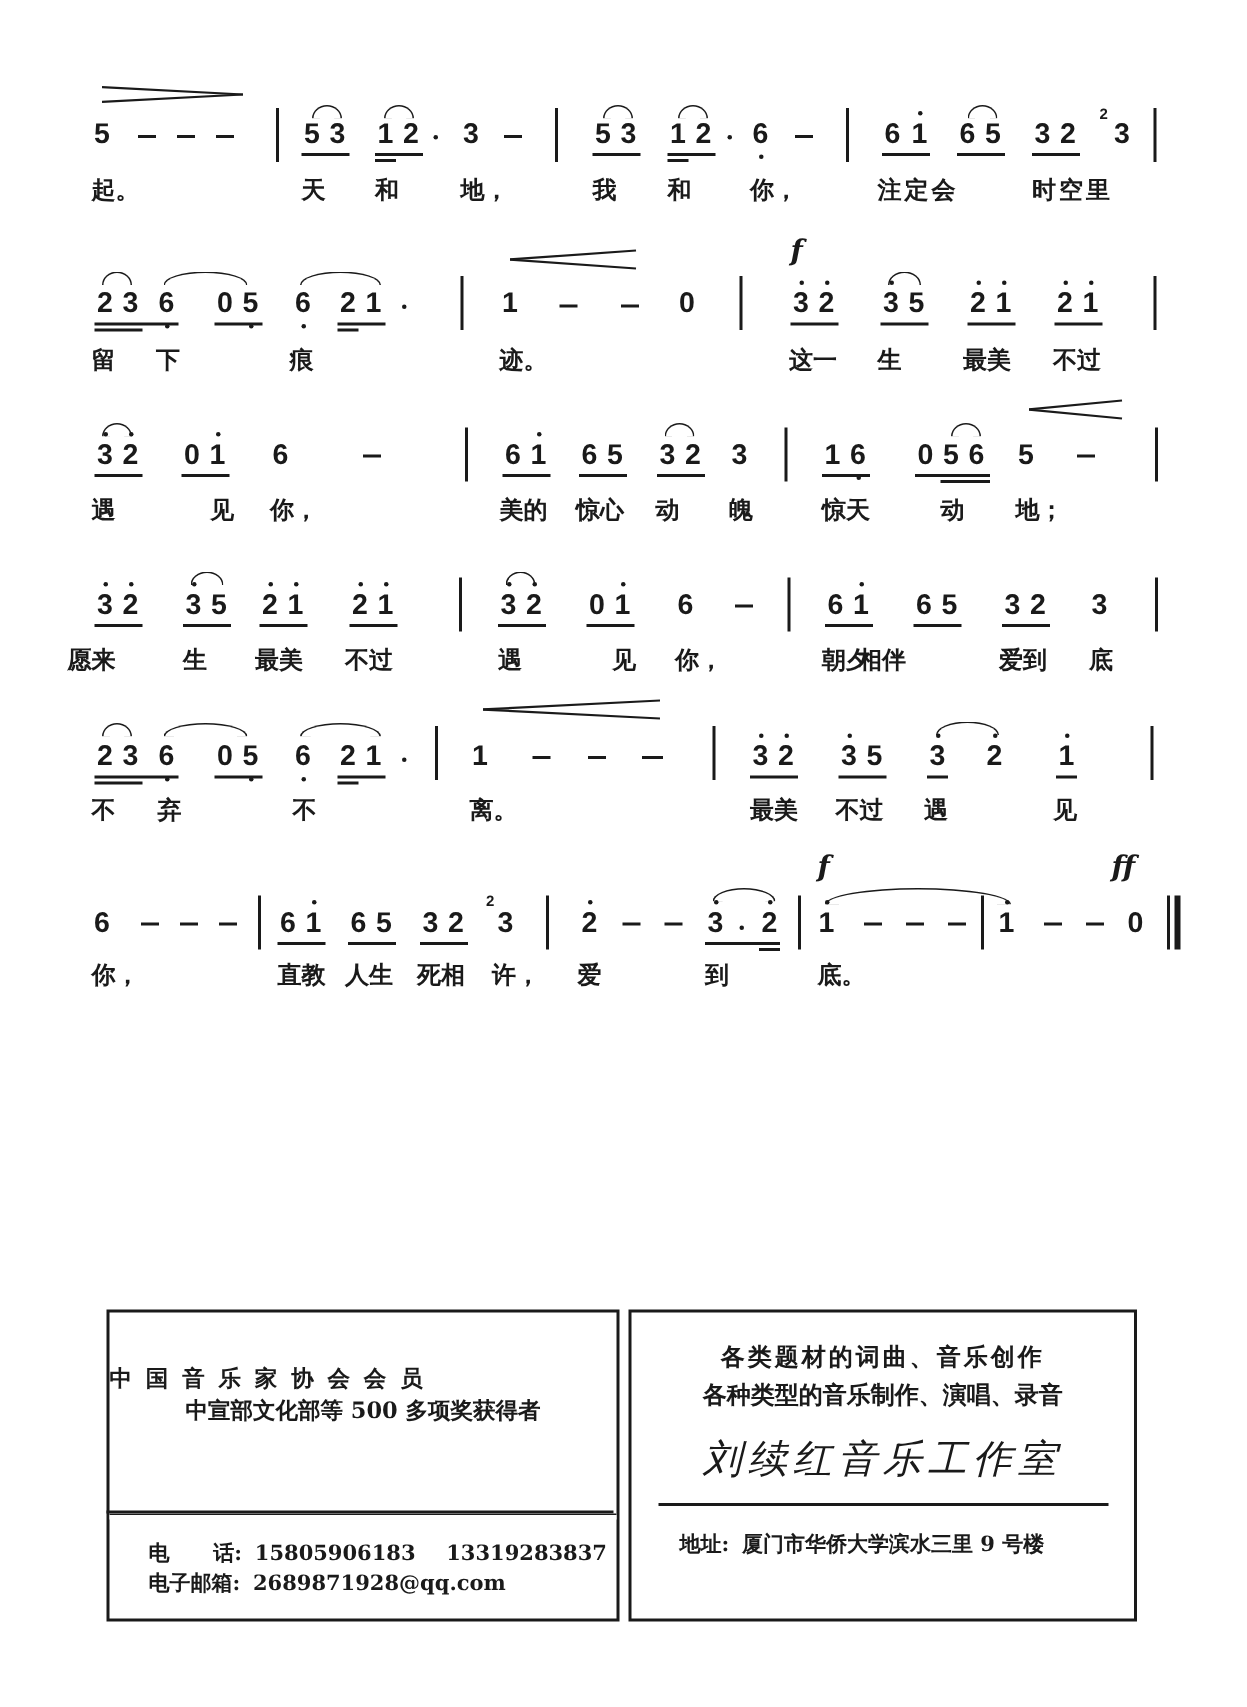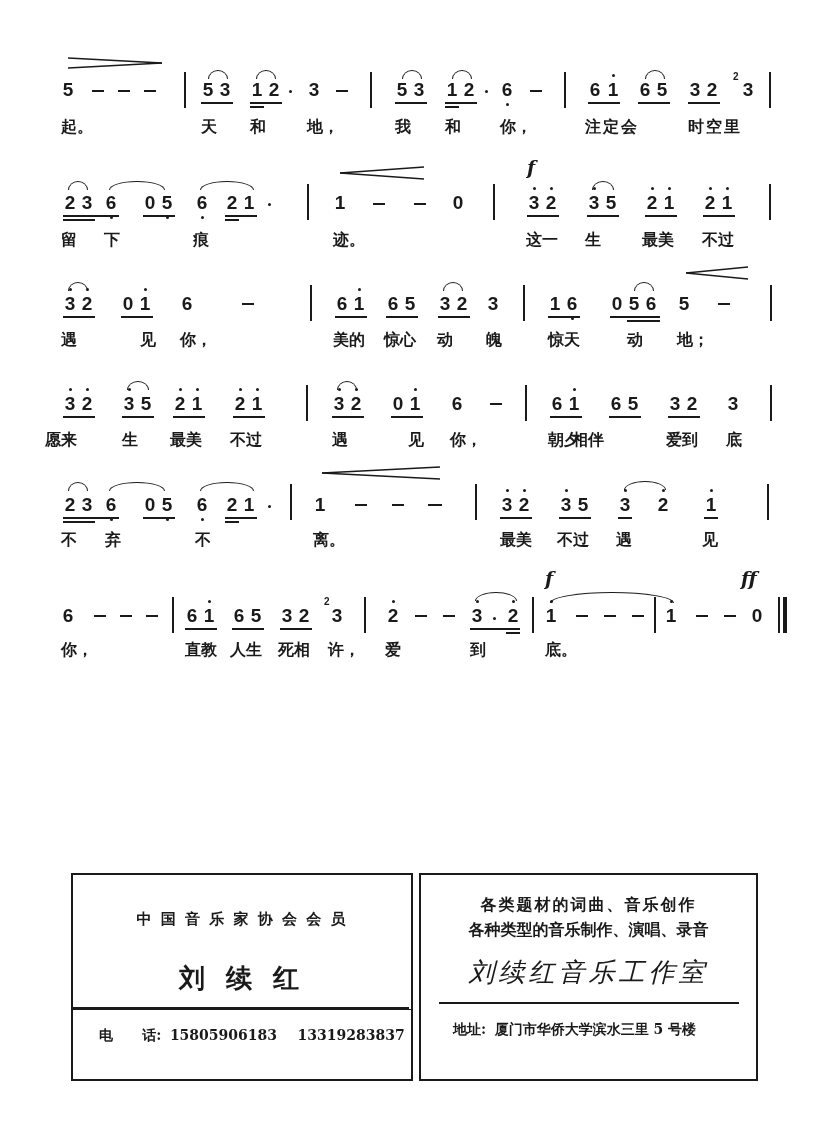--- a/index.html
+++ b/index.html
@@ -355,7 +355,7 @@
 </div>
 
 <div class="box" style="left:71px;top:873px;width:338px;height:204px;">
-  <span class="boxtxt" style="left:0;width:338px;text-align:center;top:35px;font-size:15px;letter-spacing:2px">中 国 音 乐 家 协 会 会 员</span>
+  <span class="boxtxt" style="left:0;width:338px;top:35px;font-size:15px;letter-spacing:2px">中 国 音 乐 家 协 会 会 员</span>
   <span class="boxtxt" style="left:0;width:338px;text-align:center;top:86px;font-size:26px;letter-spacing:6px">刘 续 红</span>
   <span class="abs" style="left:-2px;top:132px;width:338px;height:2px;background:#1a1a1a"></span>
   <div class="abs" style="left:0;top:134px;width:338px;height:3px;background:#fff;border-top:1px solid #1a1a1a"></div>

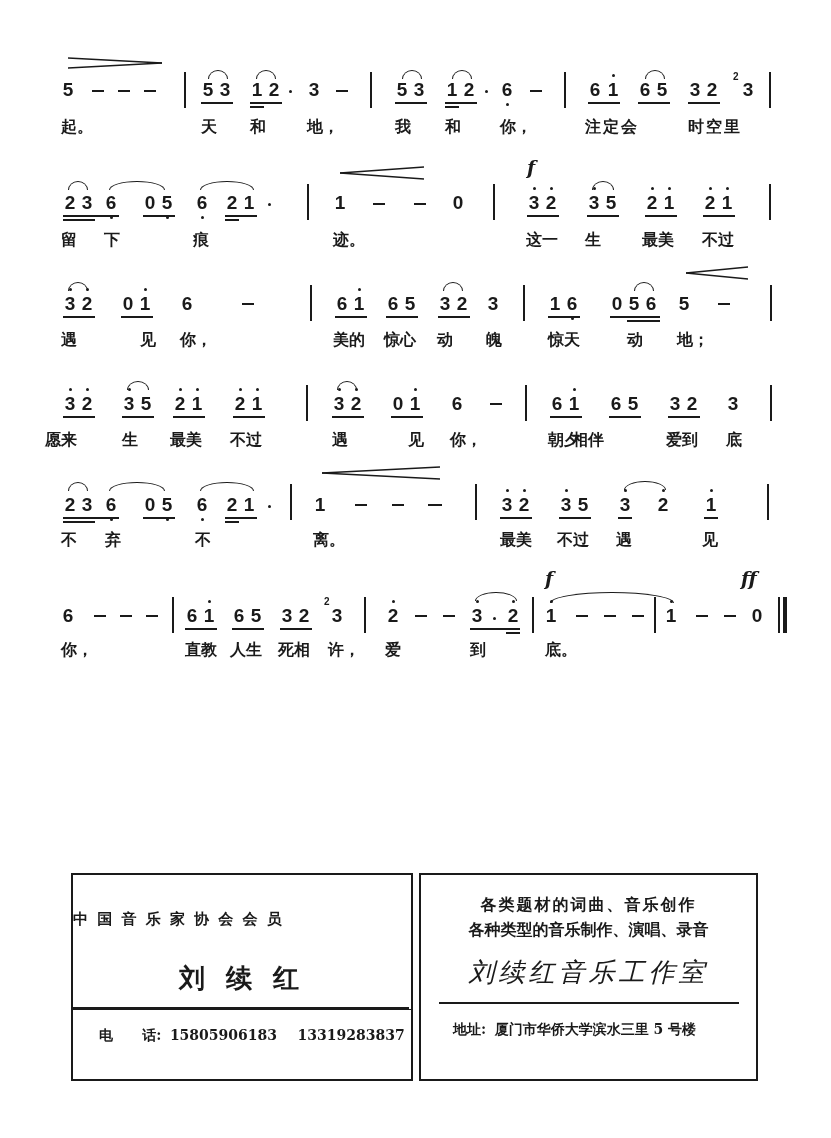--- a/index.html
+++ b/index.html
@@ -356,6 +356,7 @@
 
 <div class="box" style="left:71px;top:873px;width:338px;height:204px;">
   <span class="boxtxt" style="left:0;width:338px;top:35px;font-size:15px;letter-spacing:2px">中 国 音 乐 家 协 会 会 员</span>
+  <span class="boxtxt" style="left:0;width:338px;text-align:center;top:56px;font-size:15px">中宣部文化部等 500 多项奖获得者</span>
   <span class="boxtxt" style="left:0;width:338px;text-align:center;top:86px;font-size:26px;letter-spacing:6px">刘 续 红</span>
   <span class="abs" style="left:-2px;top:132px;width:338px;height:2px;background:#1a1a1a"></span>
   <div class="abs" style="left:0;top:134px;width:338px;height:3px;background:#fff;border-top:1px solid #1a1a1a"></div>

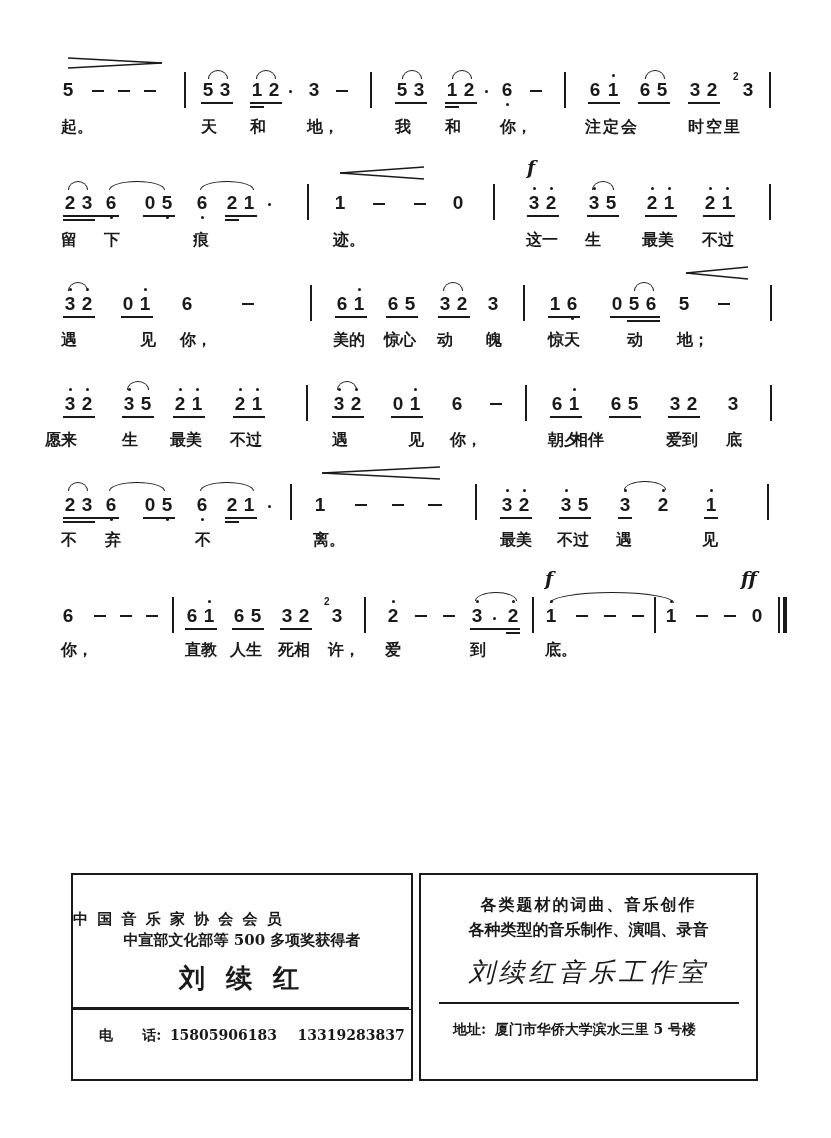--- a/index.html
+++ b/index.html
@@ -357,7 +357,6 @@
 <div class="box" style="left:71px;top:873px;width:338px;height:204px;">
   <span class="boxtxt" style="left:0;width:338px;top:35px;font-size:15px;letter-spacing:2px">中 国 音 乐 家 协 会 会 员</span>
   <span class="boxtxt" style="left:0;width:338px;text-align:center;top:56px;font-size:15px">中宣部文化部等 500 多项奖获得者</span>
-  <span class="boxtxt" style="left:0;width:338px;text-align:center;top:86px;font-size:26px;letter-spacing:6px">刘 续 红</span>
   <span class="abs" style="left:-2px;top:132px;width:338px;height:2px;background:#1a1a1a"></span>
   <div class="abs" style="left:0;top:134px;width:338px;height:3px;background:#fff;border-top:1px solid #1a1a1a"></div>
   <div class="abs" style="left:26px;top:152px;font-size:14px">

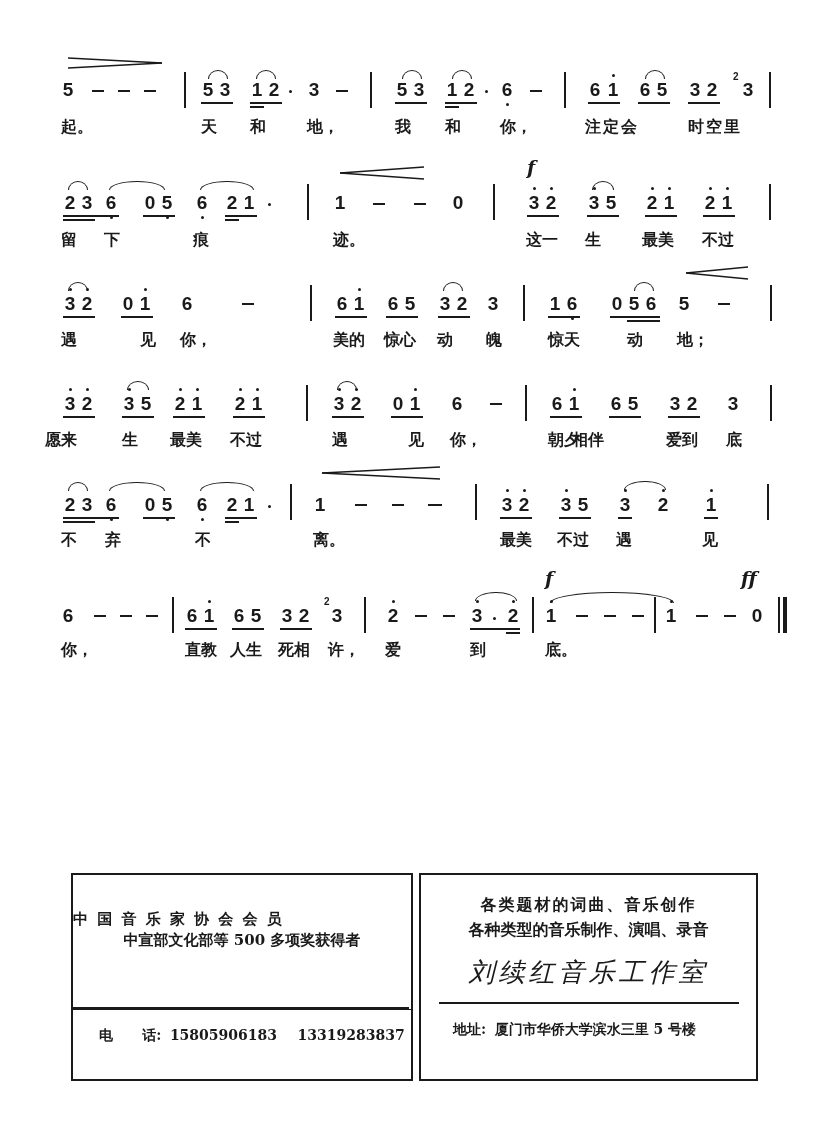--- a/index.html
+++ b/index.html
@@ -373,7 +373,7 @@
   <span class="abs" style="left:18px;top:127px;width:300px;height:2px;background:#1a1a1a"></span>
   <div class="abs" style="left:32px;top:146px;font-size:14px">
     <span class="boxtxt" style="position:static">地址:</span>
-    <span class="boxtxt" style="position:static;margin-left:4px">厦门市华侨大学滨水三里 5 号楼</span>
+    <span class="boxtxt" style="position:static;margin-left:4px">厦门市华侨大学滨水三里 9 号楼</span>
   </div>
 </div>
 

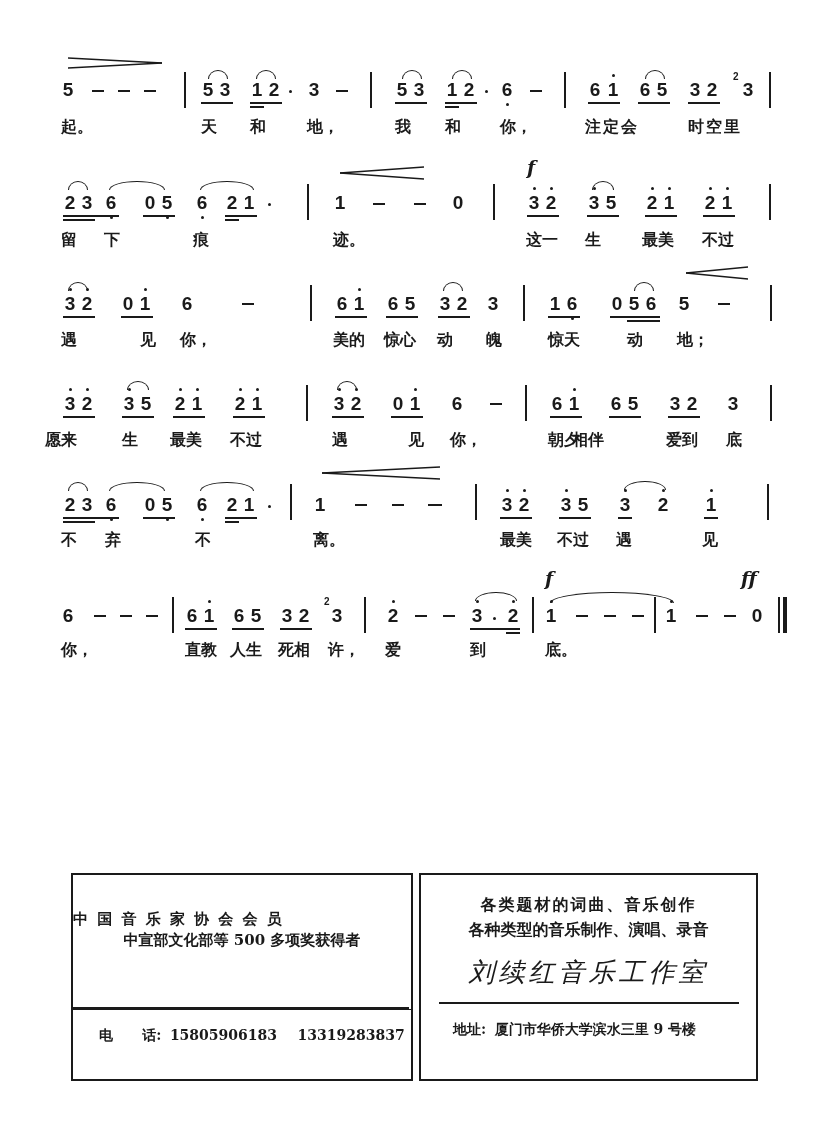--- a/index.html
+++ b/index.html
@@ -364,6 +364,10 @@
     <span class="boxtxt" style="position:static;margin-left:4px">15805906183</span>
     <span class="boxtxt" style="position:static;margin-left:16px">13319283837</span>
   </div>
+  <div class="abs" style="left:26px;top:172px;font-size:14px">
+    <span class="boxtxt" style="position:static">电子邮箱:</span>
+    <span class="boxtxt" style="position:static;margin-left:4px">2689871928@qq.com</span>
+  </div>
 </div>
 
 <div class="box" style="left:419px;top:873px;width:335px;height:204px;">

